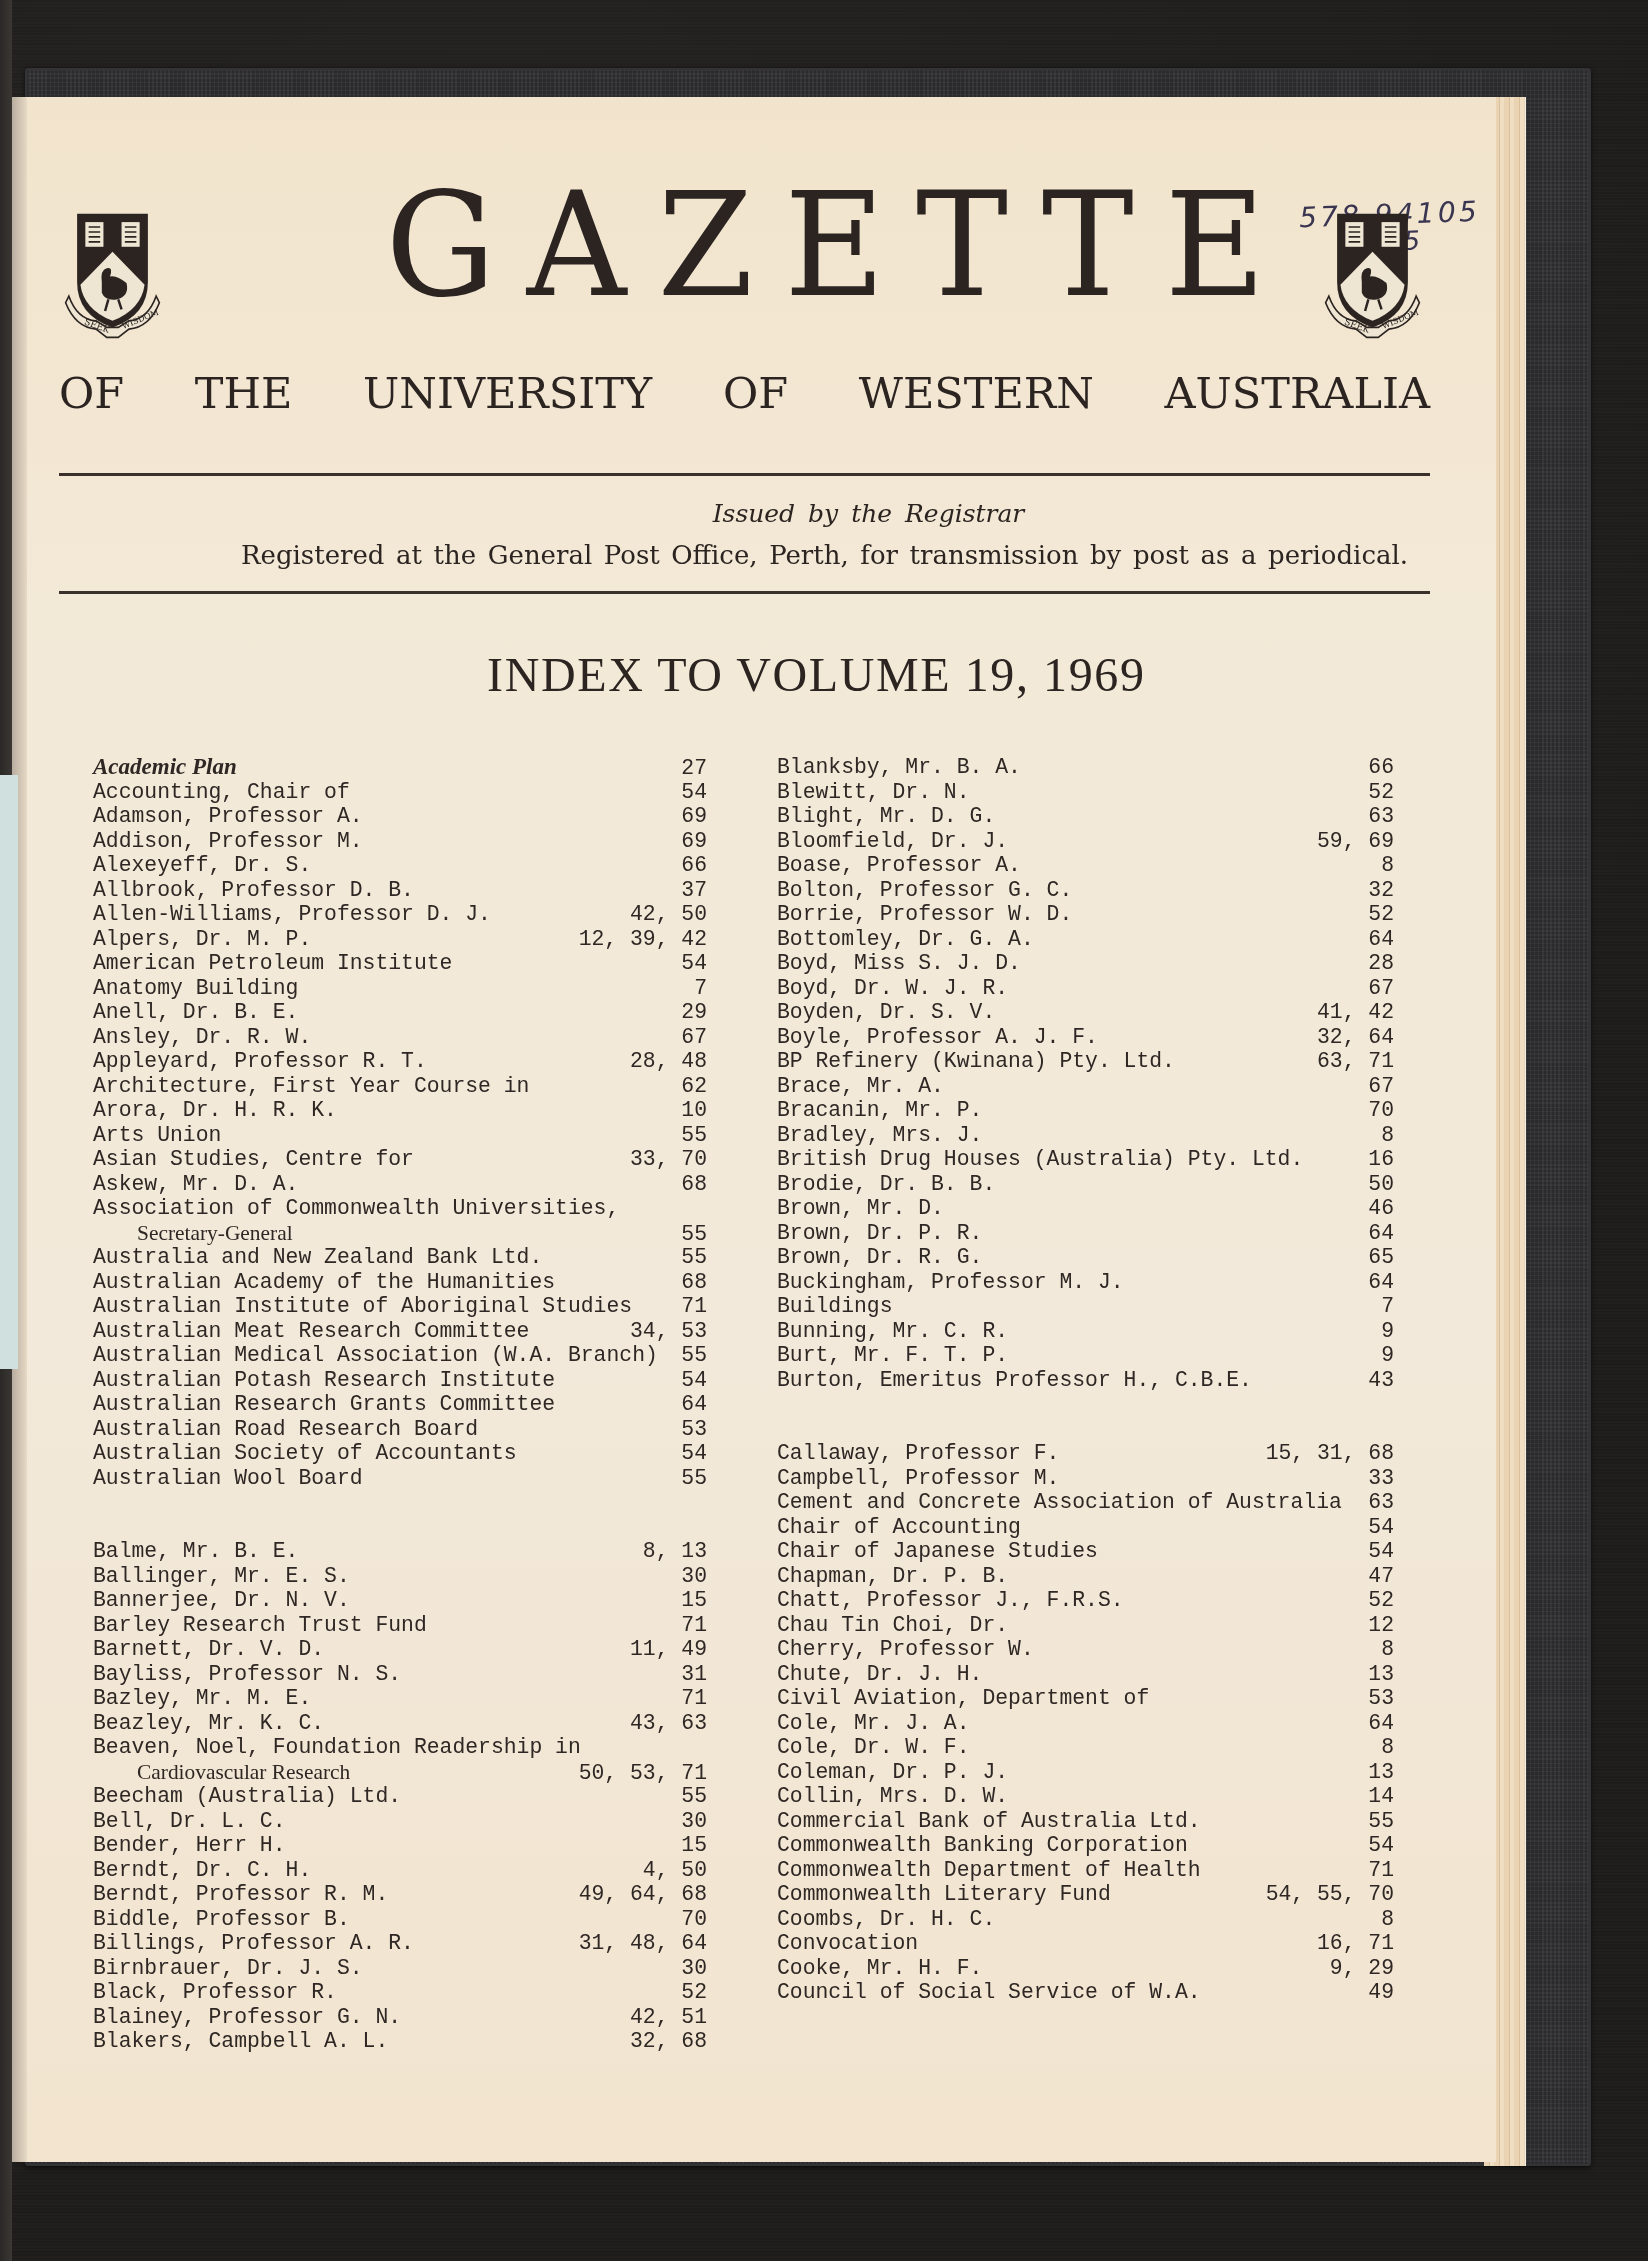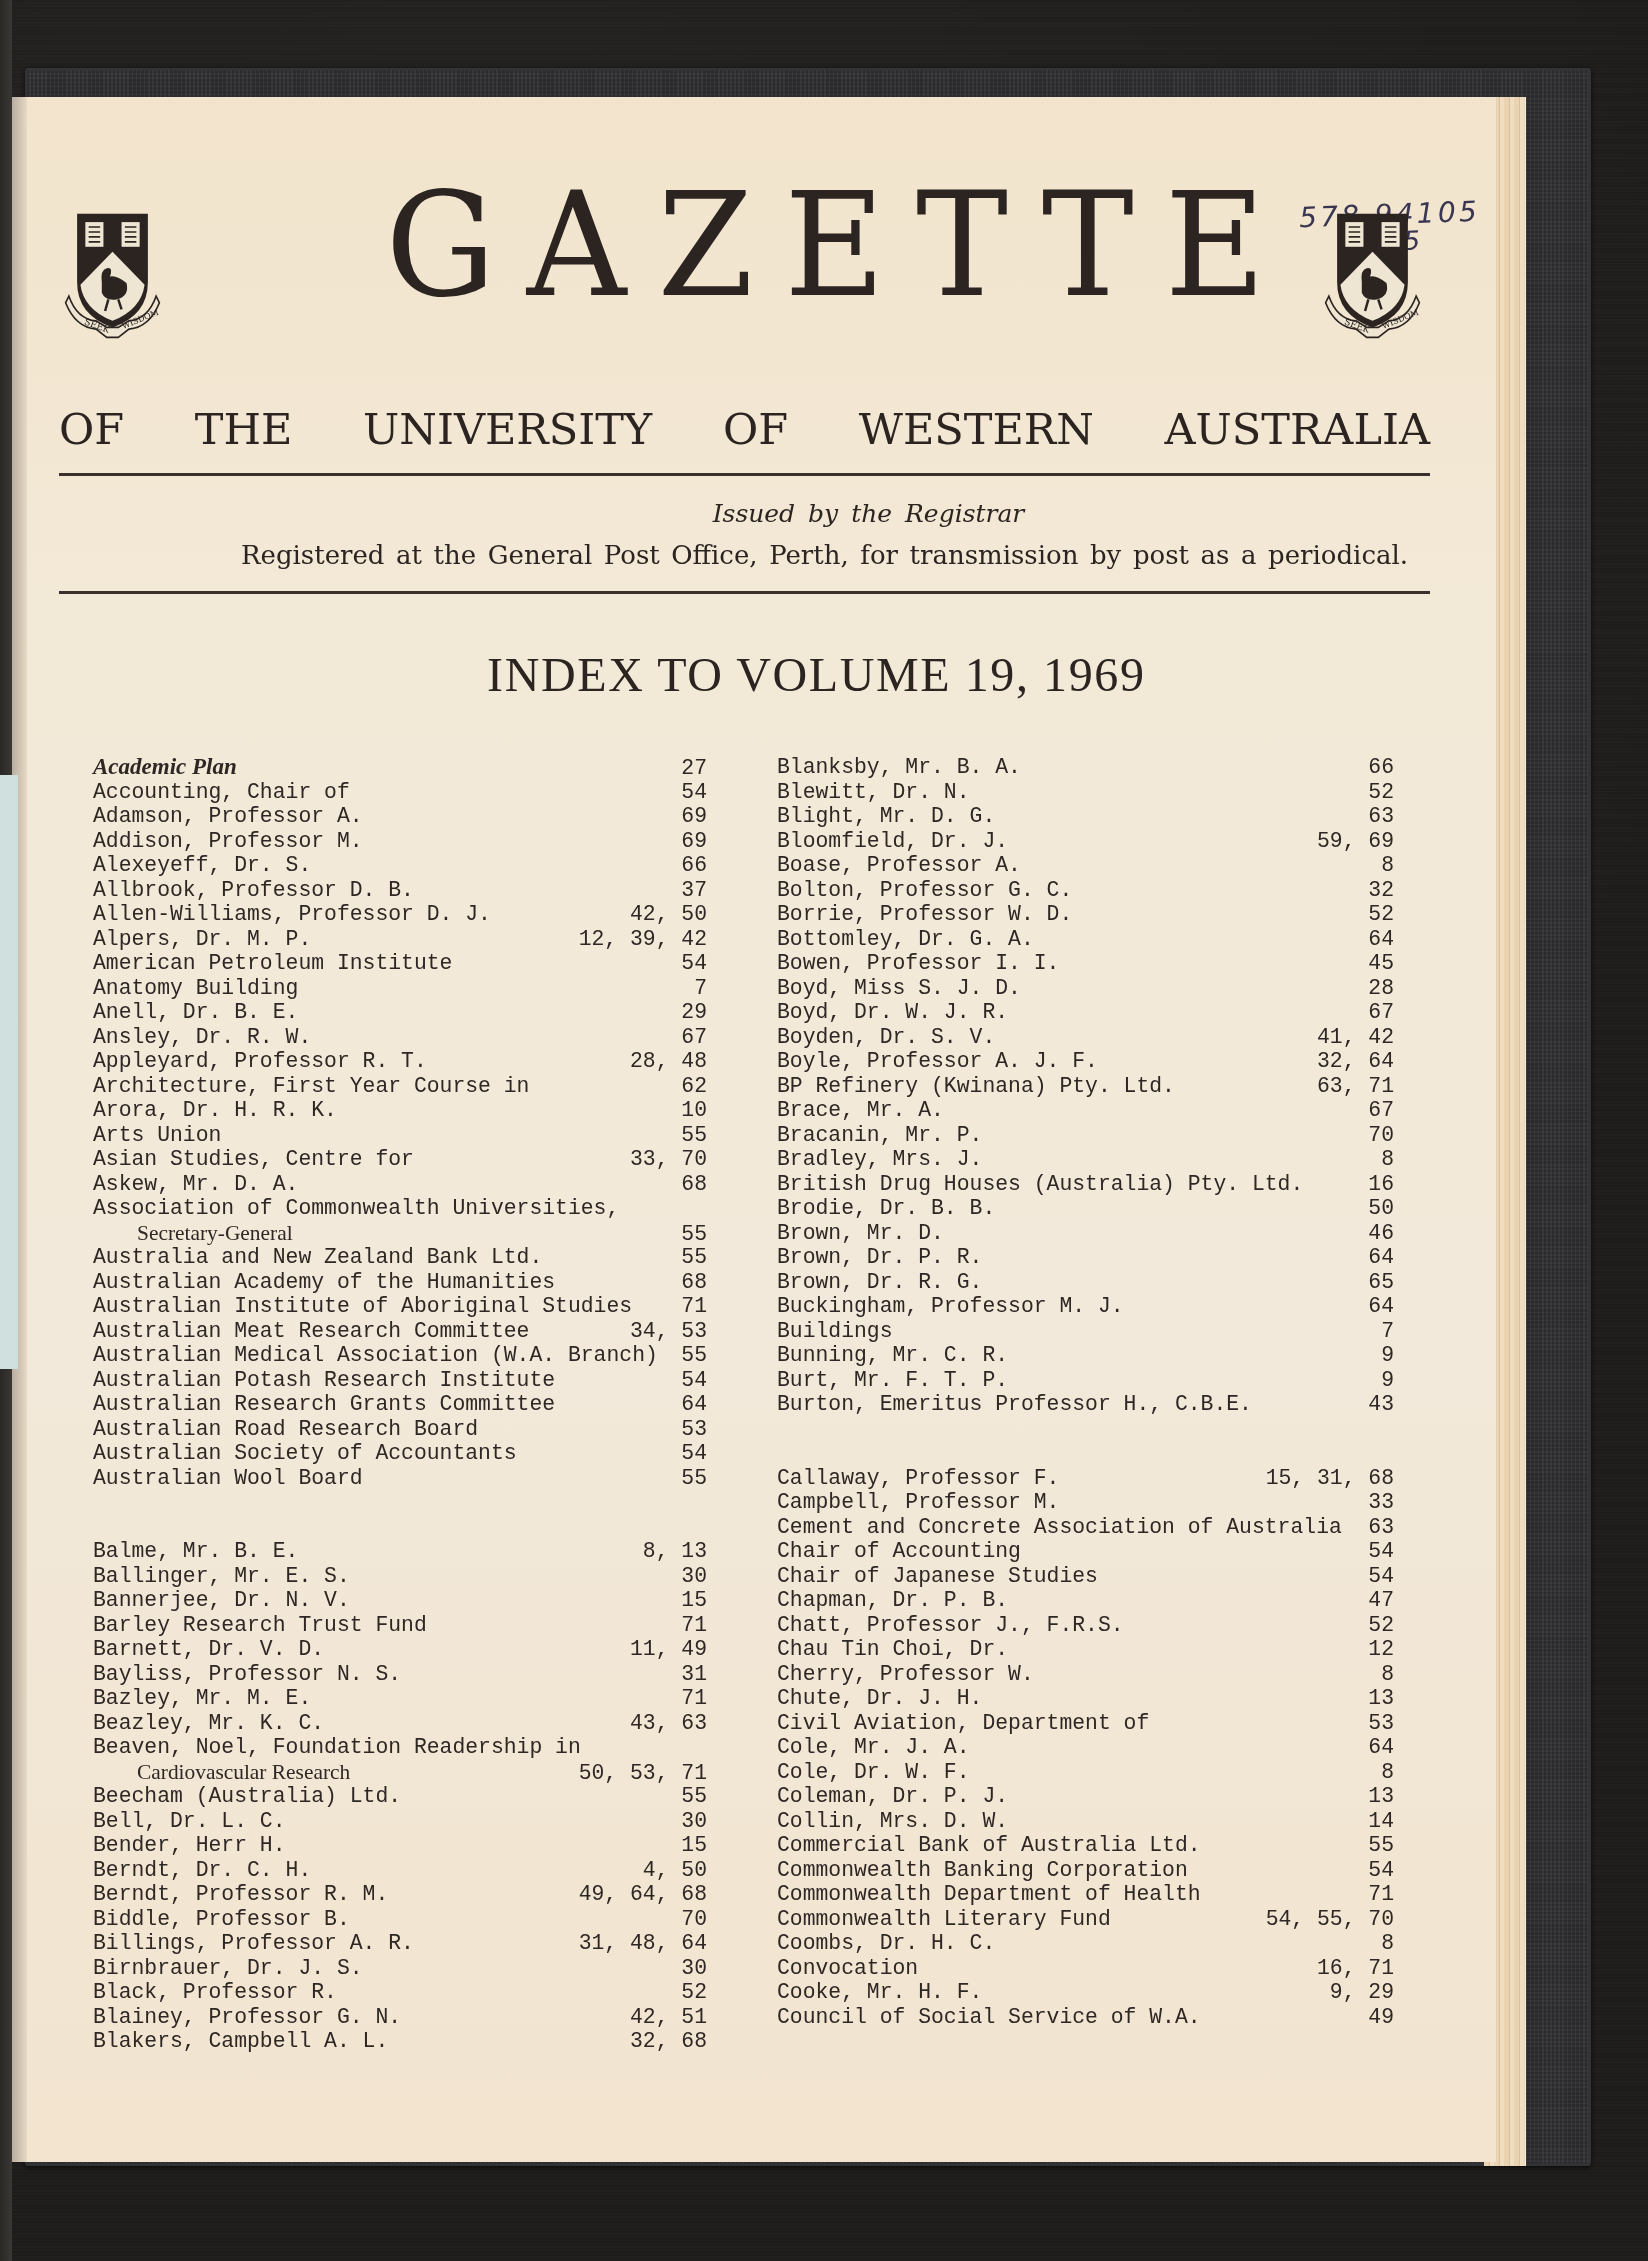--- a/index.html
+++ b/index.html
@@ -66,7 +66,7 @@
   }
   .university-line {
     top: 368px; left: 59px; width: 1371px; font-size: 43px;
-    display: flex; justify-content: space-between; text-align: left; margin-top: 36px;
+    display: flex; justify-content: space-between; text-align: left;
   }
   .rule {
     position: absolute; left: 59px; width: 1371px; height: 2.5px; background: #3a302c;

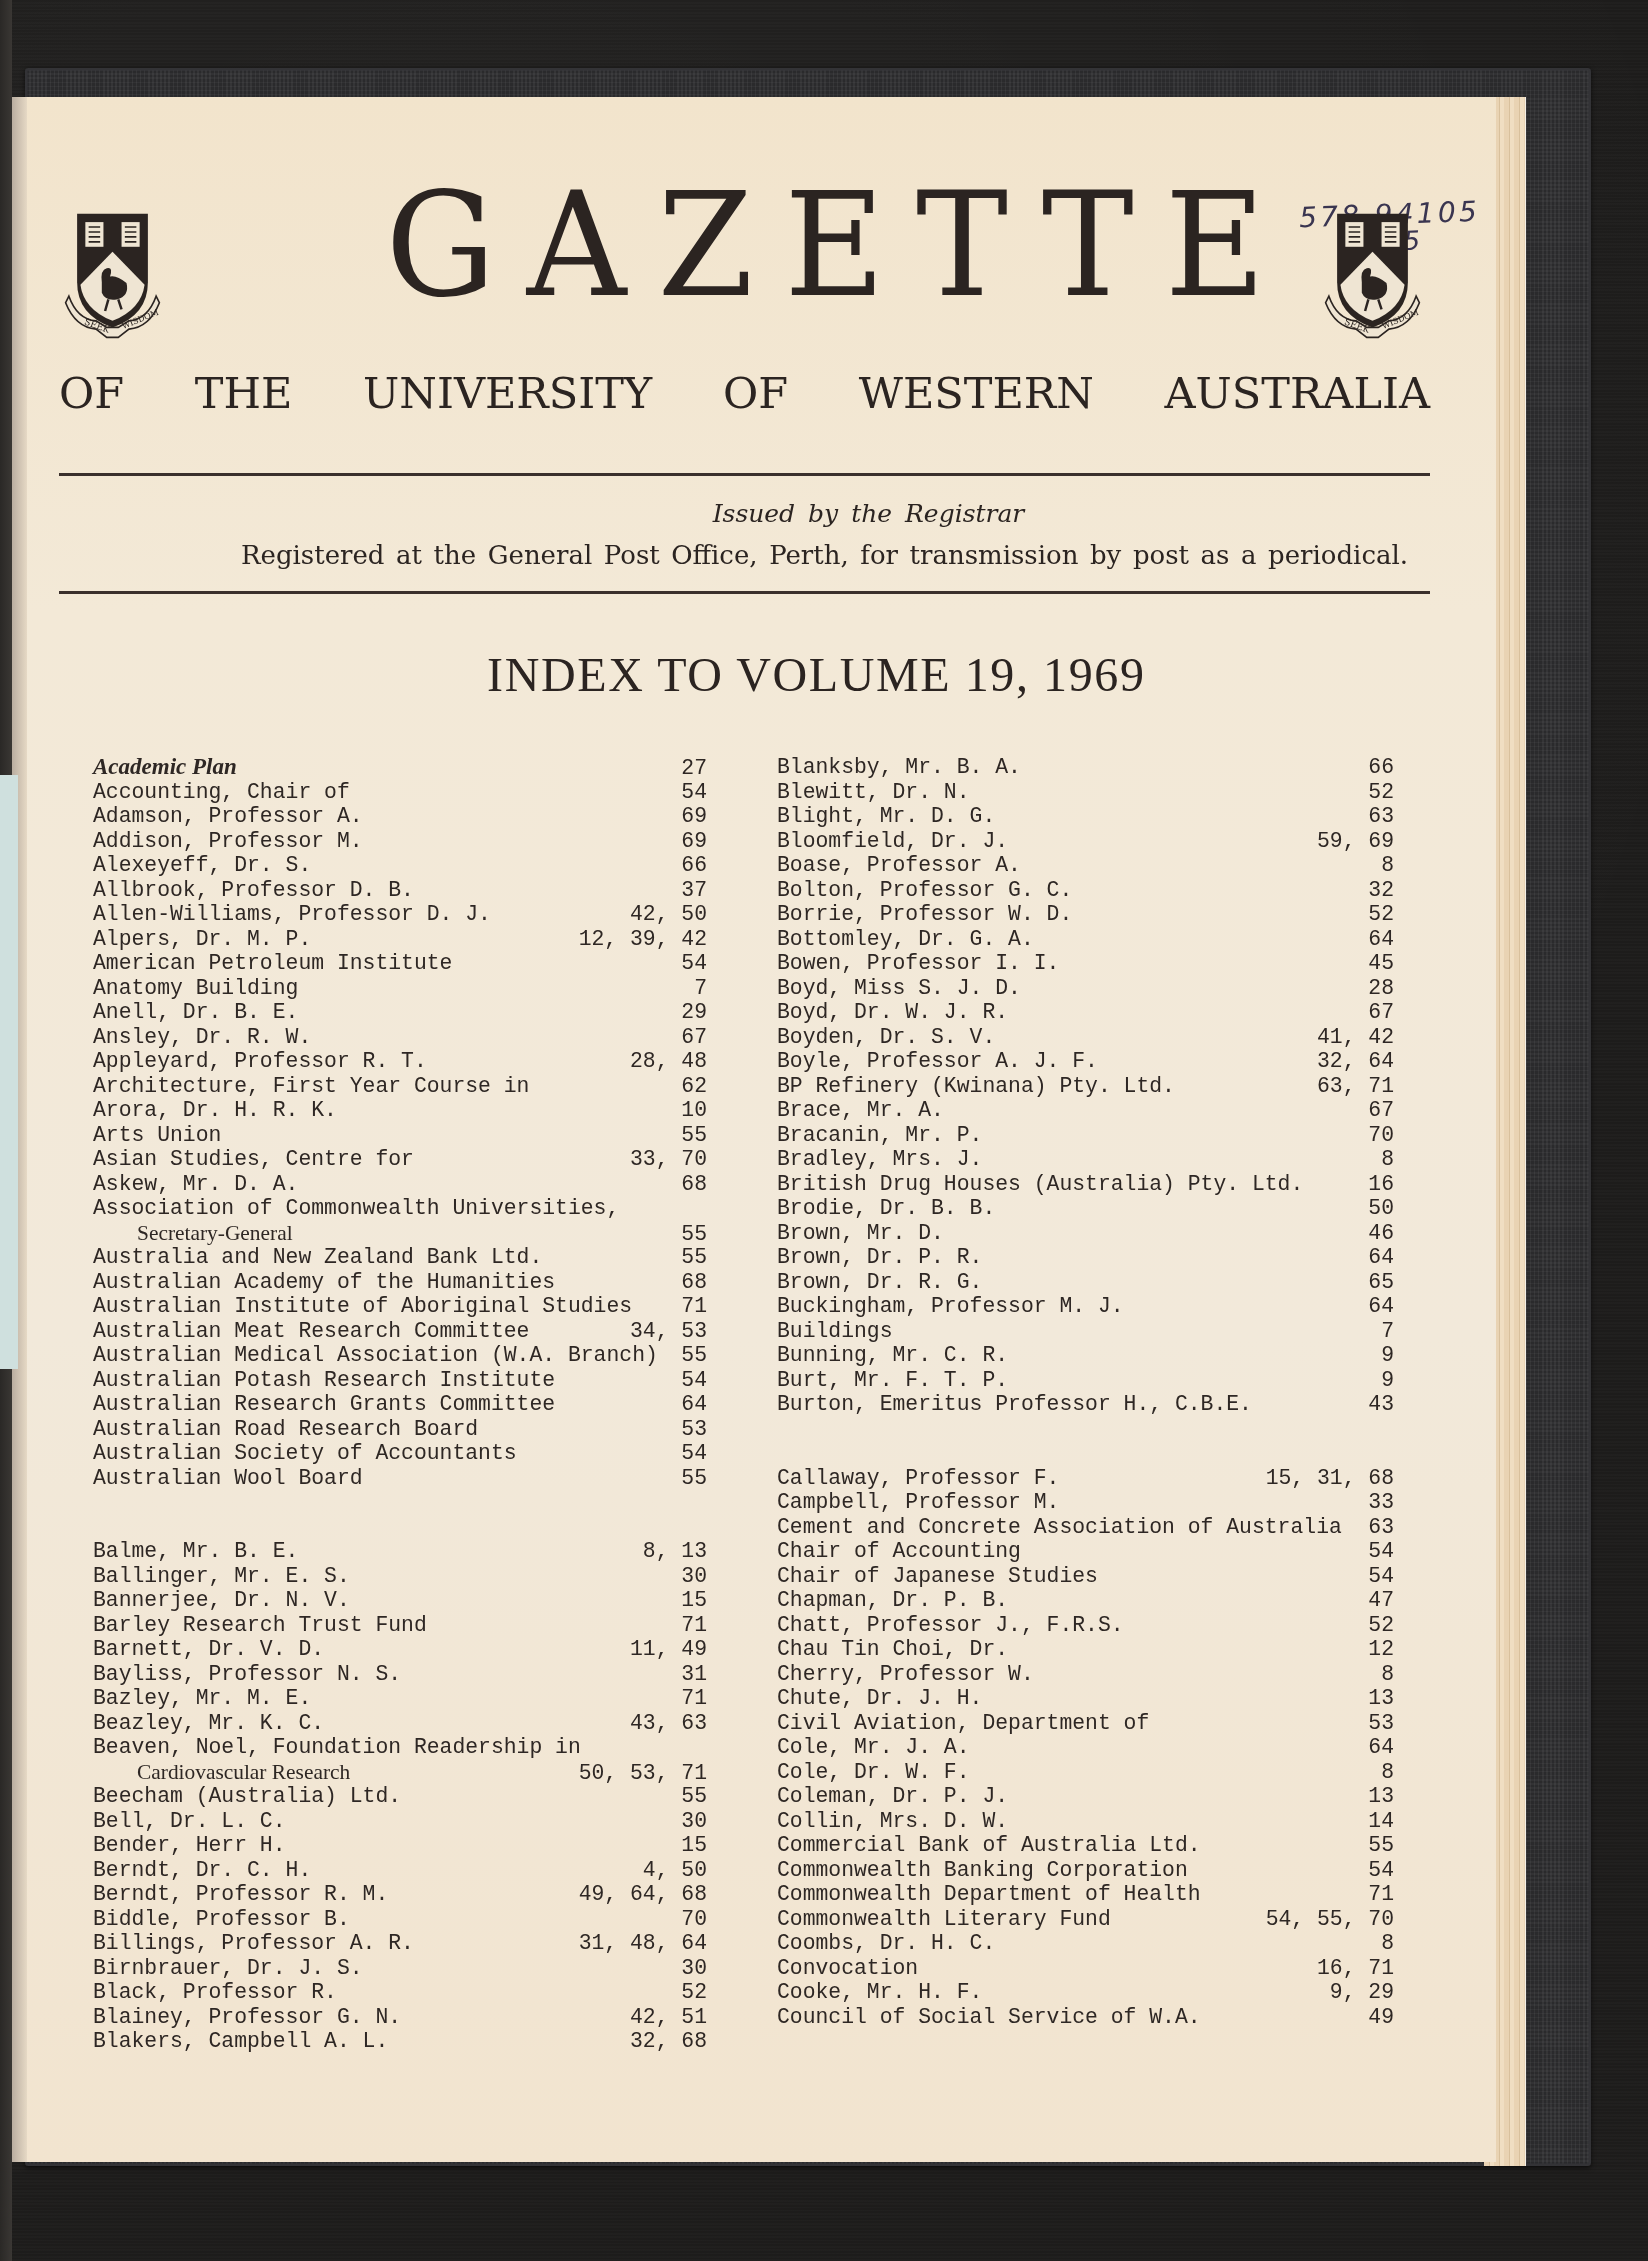--- a/index.html
+++ b/index.html
@@ -396,10 +396,6 @@
       <span class="pages">64</span>
     </div>
     <div class="entry">
-      <span class="name">Bowen, Professor I. I.</span>
-      <span class="pages">45</span>
-    </div>
-    <div class="entry">
       <span class="name">Boyd, Miss S. J. D.</span>
       <span class="pages">28</span>
     </div>

